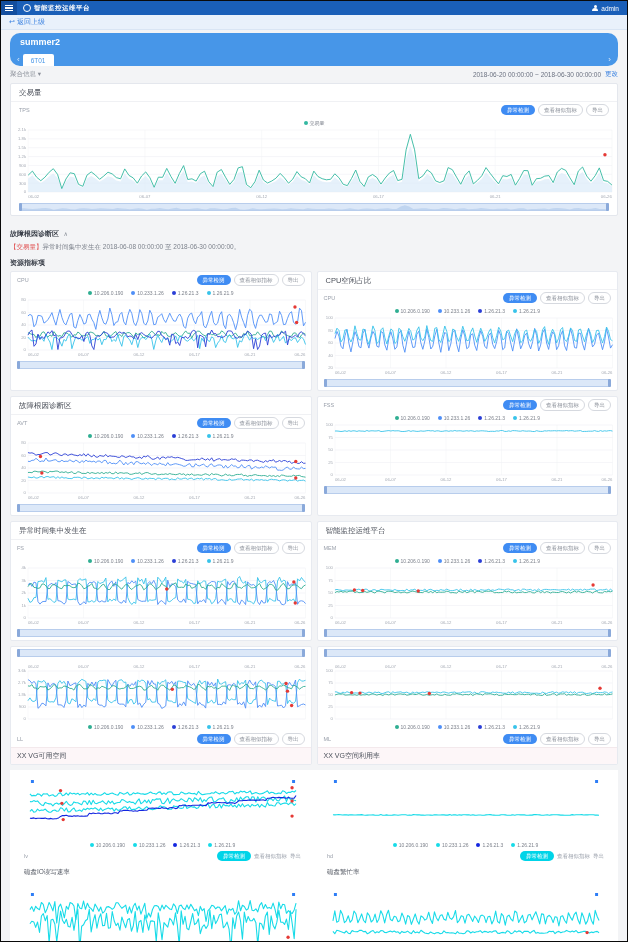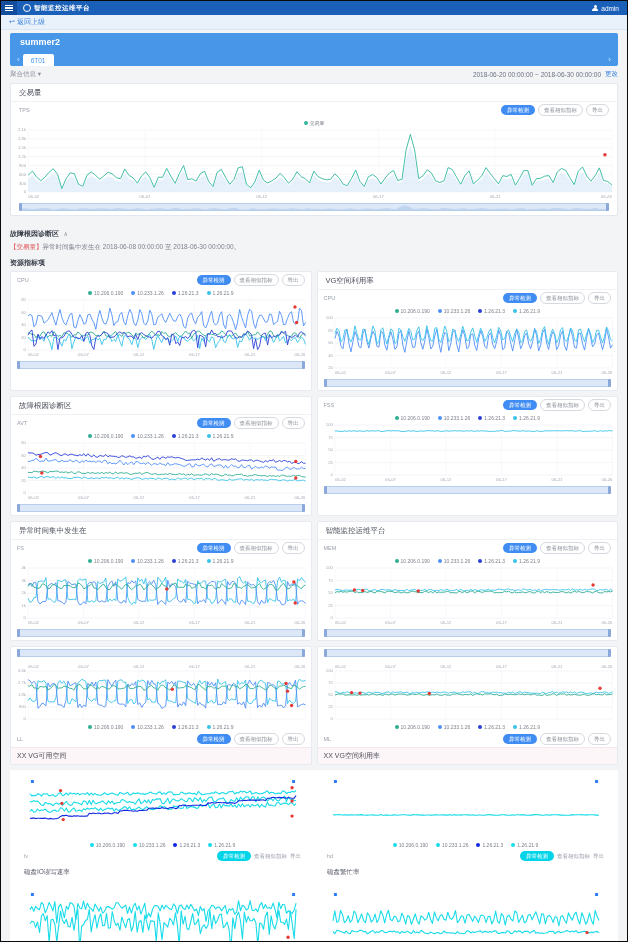--- a/index.html
+++ b/index.html
@@ -25,7 +25,7 @@
   .content { padding:0 9px; }
 
   
-  .bluecard { margin-top:3px; background:#4796e8; border-radius:2px; }
+  .bluecard { margin-top:3px; background:#4796e8; border-radius:10px; }
   .bluecard .g-title { color:#fff; font-size:9px; font-weight:bold; padding:4px 10px 2px; }
   .tabrow { display:flex; align-items:flex-end; padding:0 4px; height:17px; }
   .chev { color:#d7e8fb; font-size:8px; padding:0 3px 2px; cursor:pointer; }

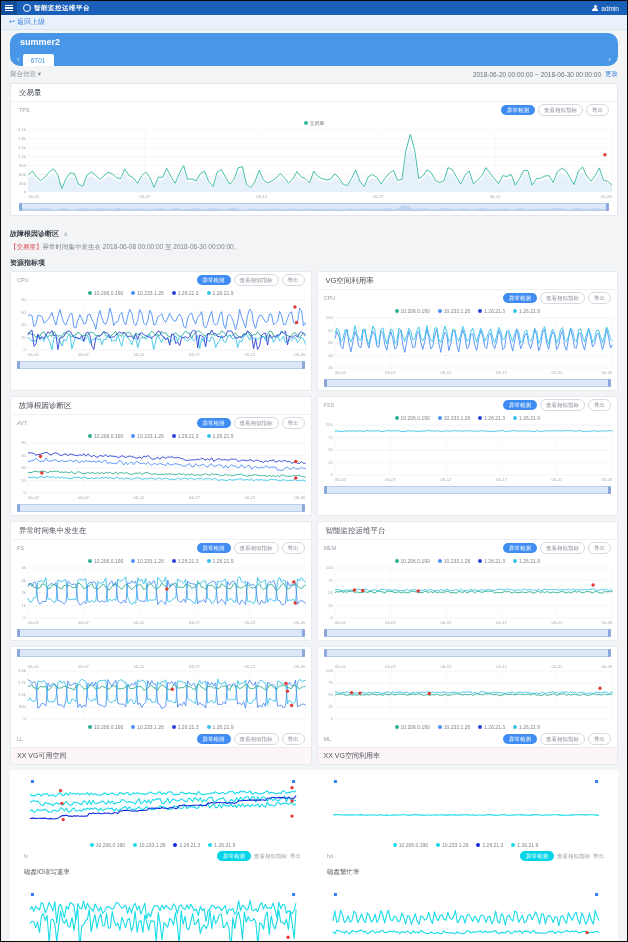--- a/index.html
+++ b/index.html
@@ -260,7 +260,7 @@
         </div>
       </div>
       <div class="panel">
-        <div class="c-title">VG空间利用率</div>
+        <div class="c-title">CPU空闲占比</div>
         <div class="sub-row">
           <span class="sub-label">CPU</span>
           <span class="btns">

